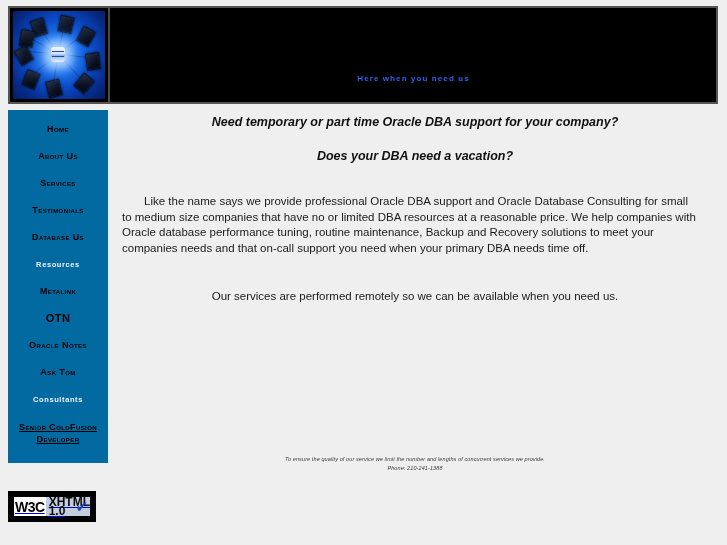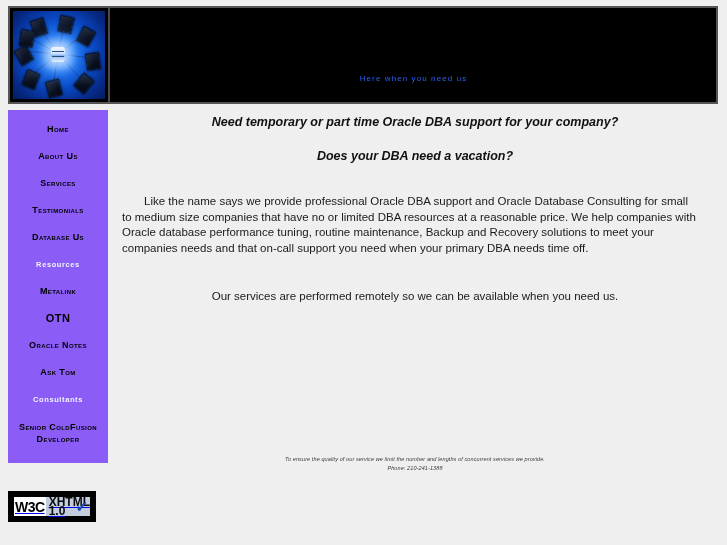--- a/index.html
+++ b/index.html
@@ -98,7 +98,7 @@
     left: 1px; right: 0;
     top: 66px;
     font-size: 8px;
-    font-weight: normal;
+    font-weight: bold;
     color: #2a62f0;
     letter-spacing: 1.1px;
   }

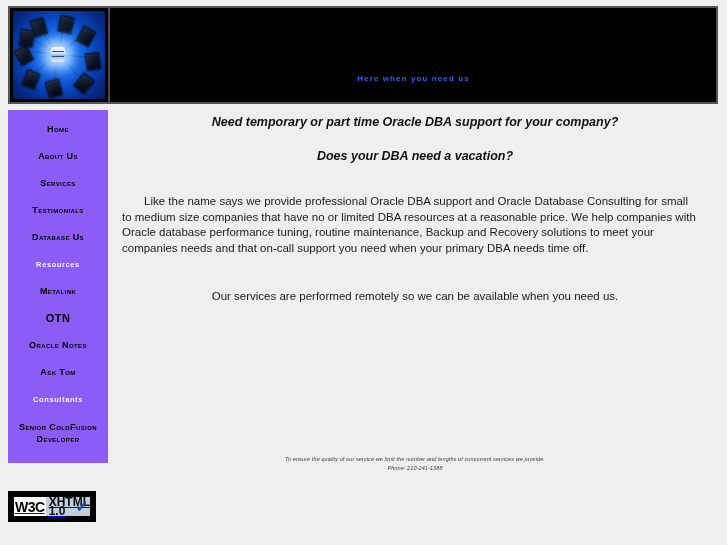--- a/index.html
+++ b/index.html
@@ -110,7 +110,7 @@
     top: 110px;
     width: 100px;
     height: 353px;
-    background: #8b5cf6;
+    background: #0369a1;
     box-sizing: border-box;
     padding-top: 14px;
     text-align: center;

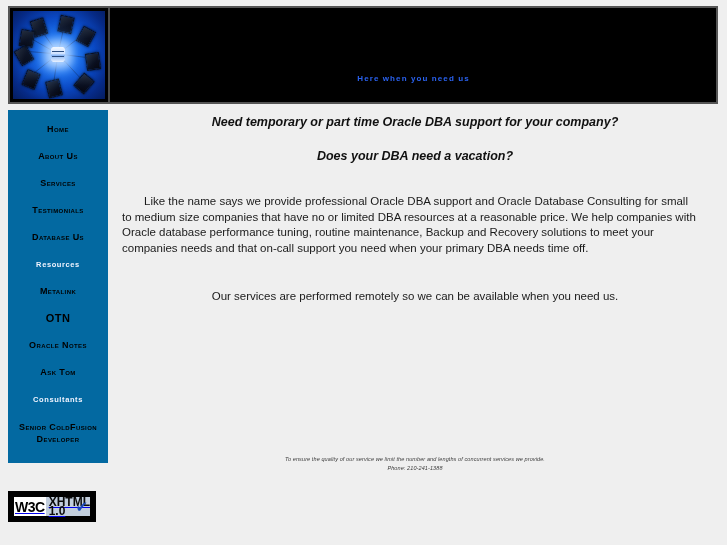--- a/index.html
+++ b/index.html
@@ -141,6 +141,7 @@
   }
   .nav-item.two-line {
     line-height: 12px;
+    text-decoration: underline;
   }
 
   

